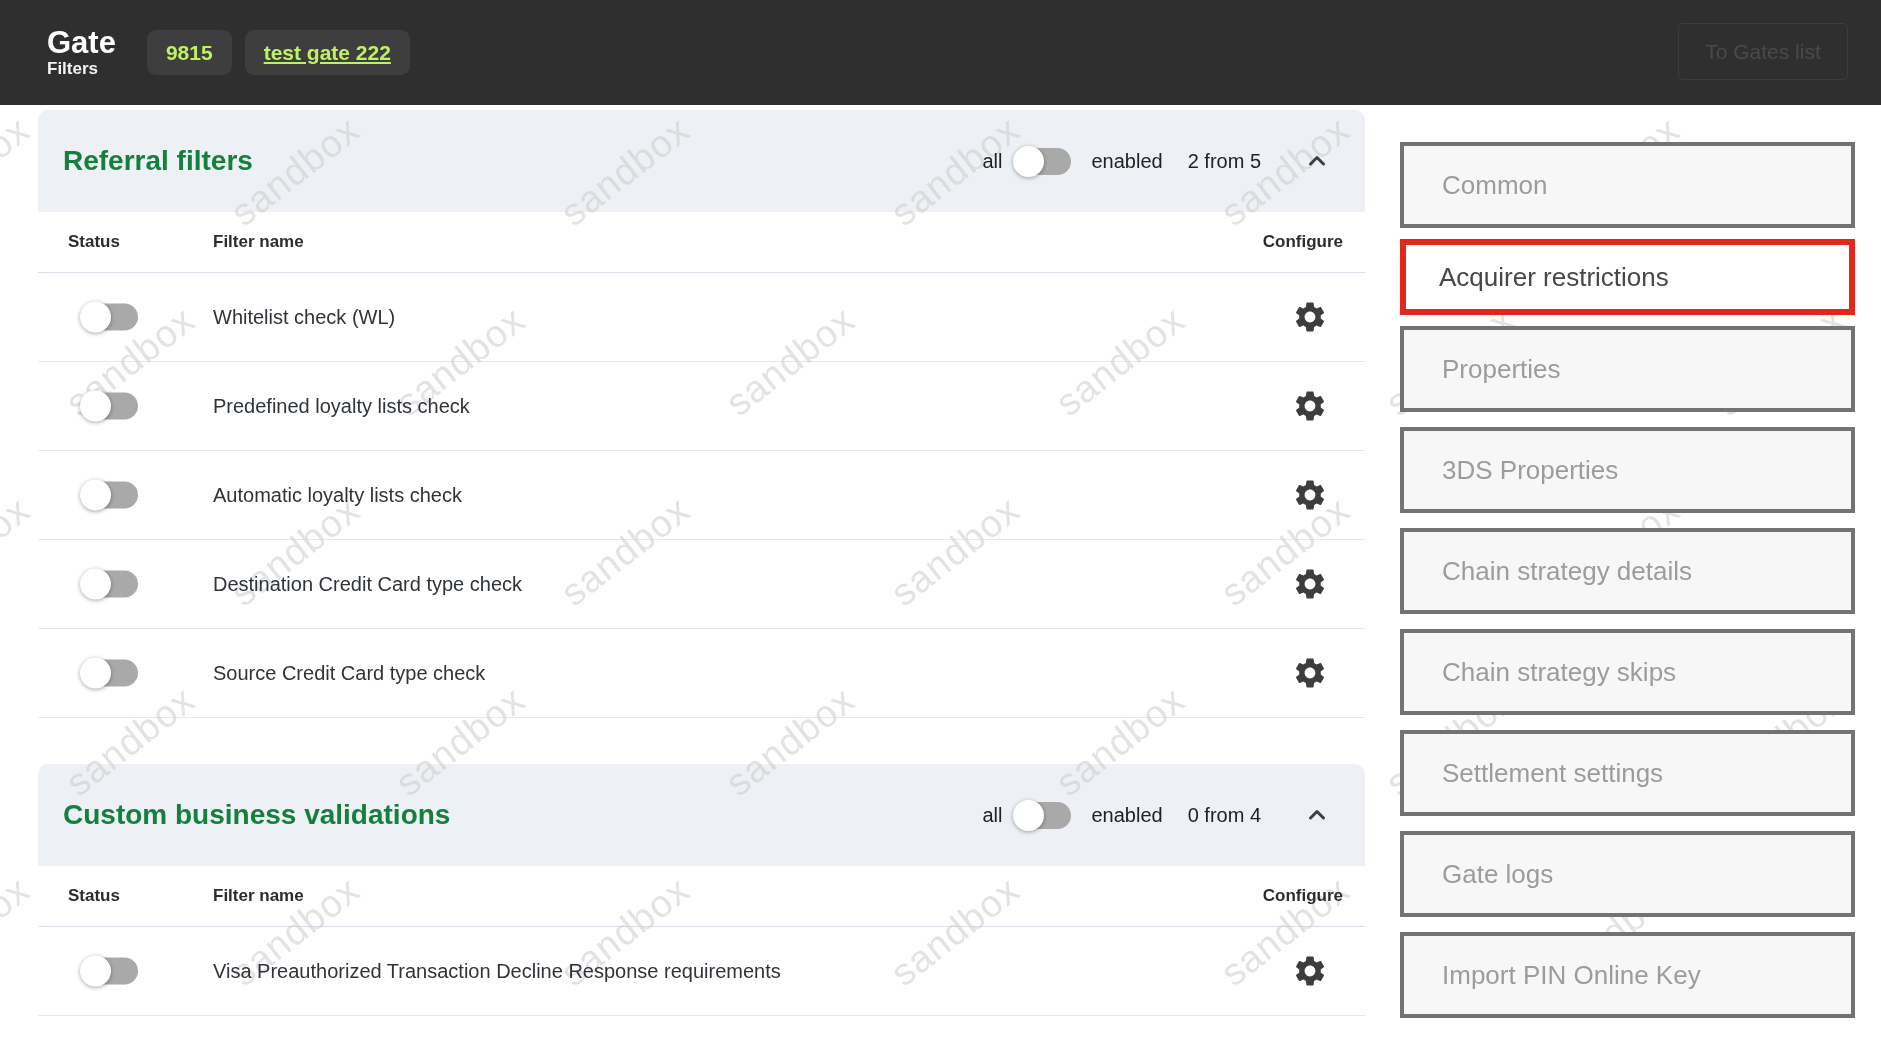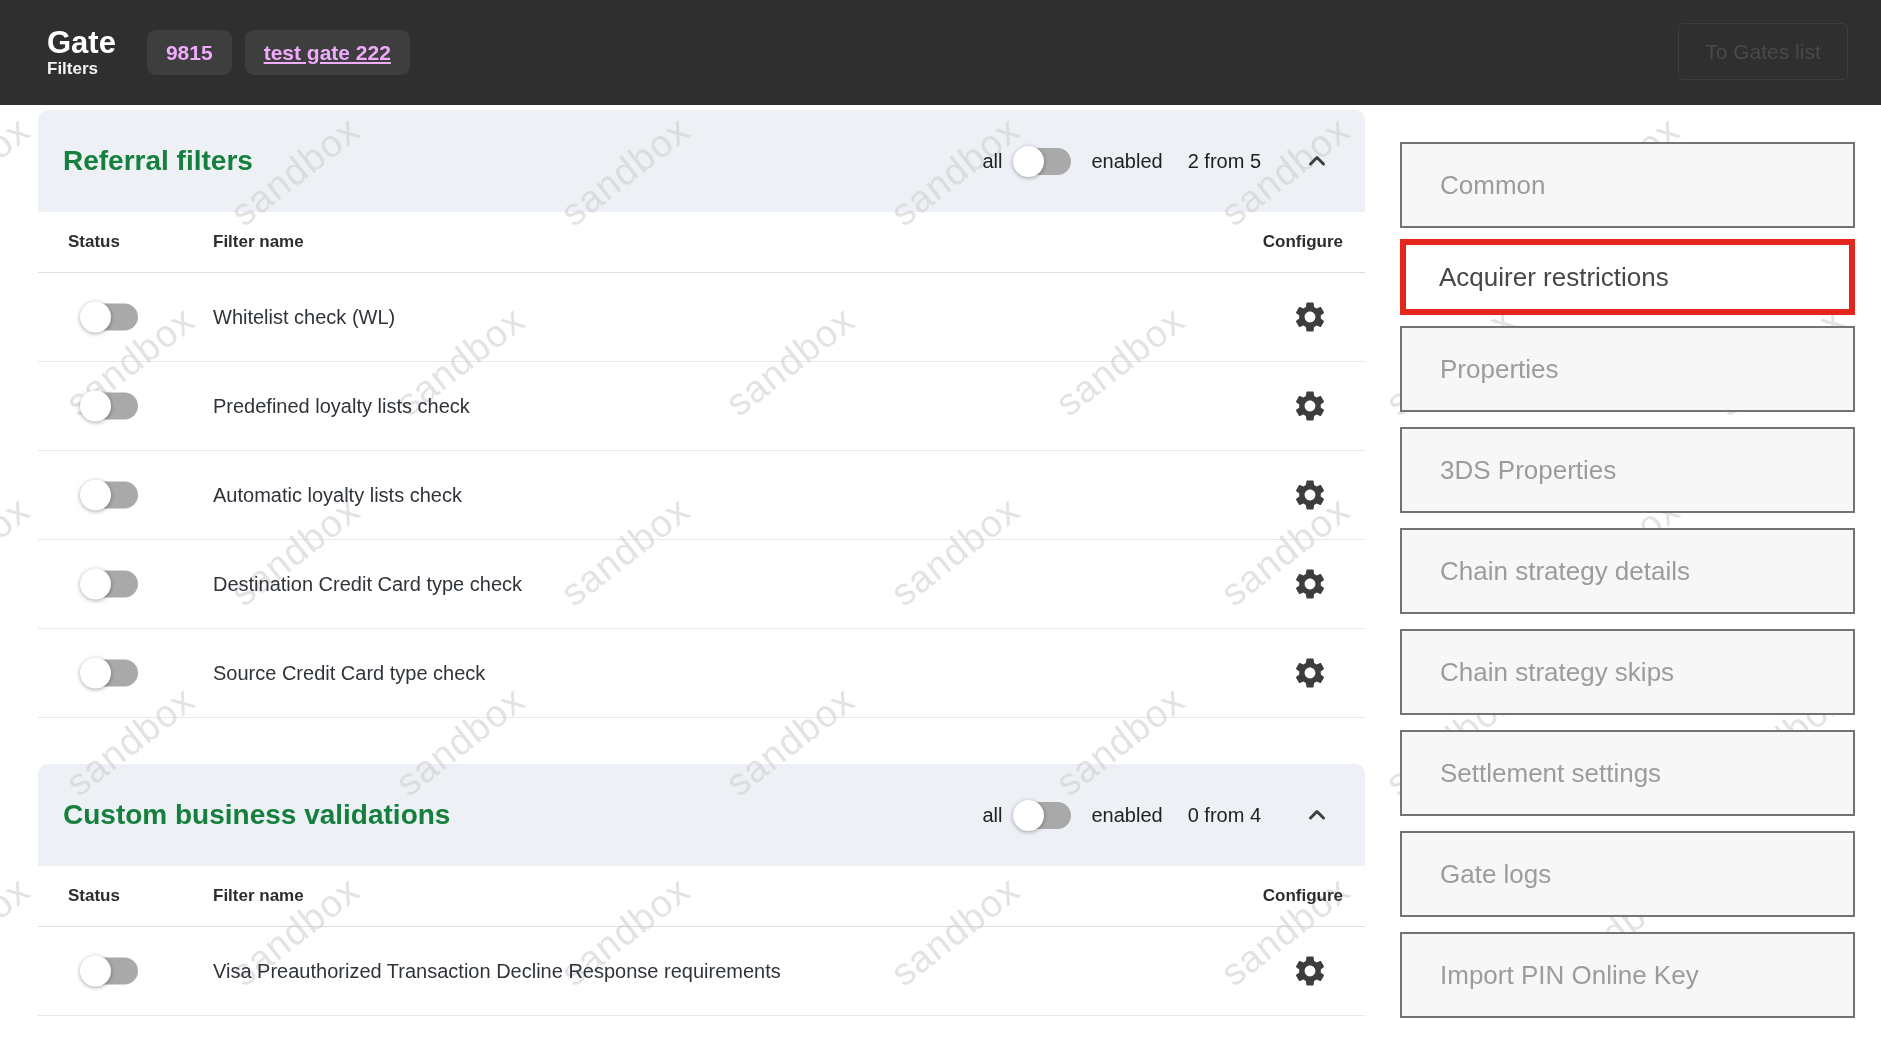--- a/index.html
+++ b/index.html
@@ -17,7 +17,7 @@
   .brand-title{font-size:31px;font-weight:700}
   .brand-sub{font-size:17px;font-weight:700;color:#f2f2f2}
   .badge{
-    margin-left:13px;background:#3e3e3e;color:#f0abfc;
+    margin-left:13px;background:#3e3e3e;color:#bef264;
     font-size:21px;font-weight:700;height:45px;display:flex;align-items:center;
     padding:0 19px;border-radius:9px;white-space:nowrap;
   }

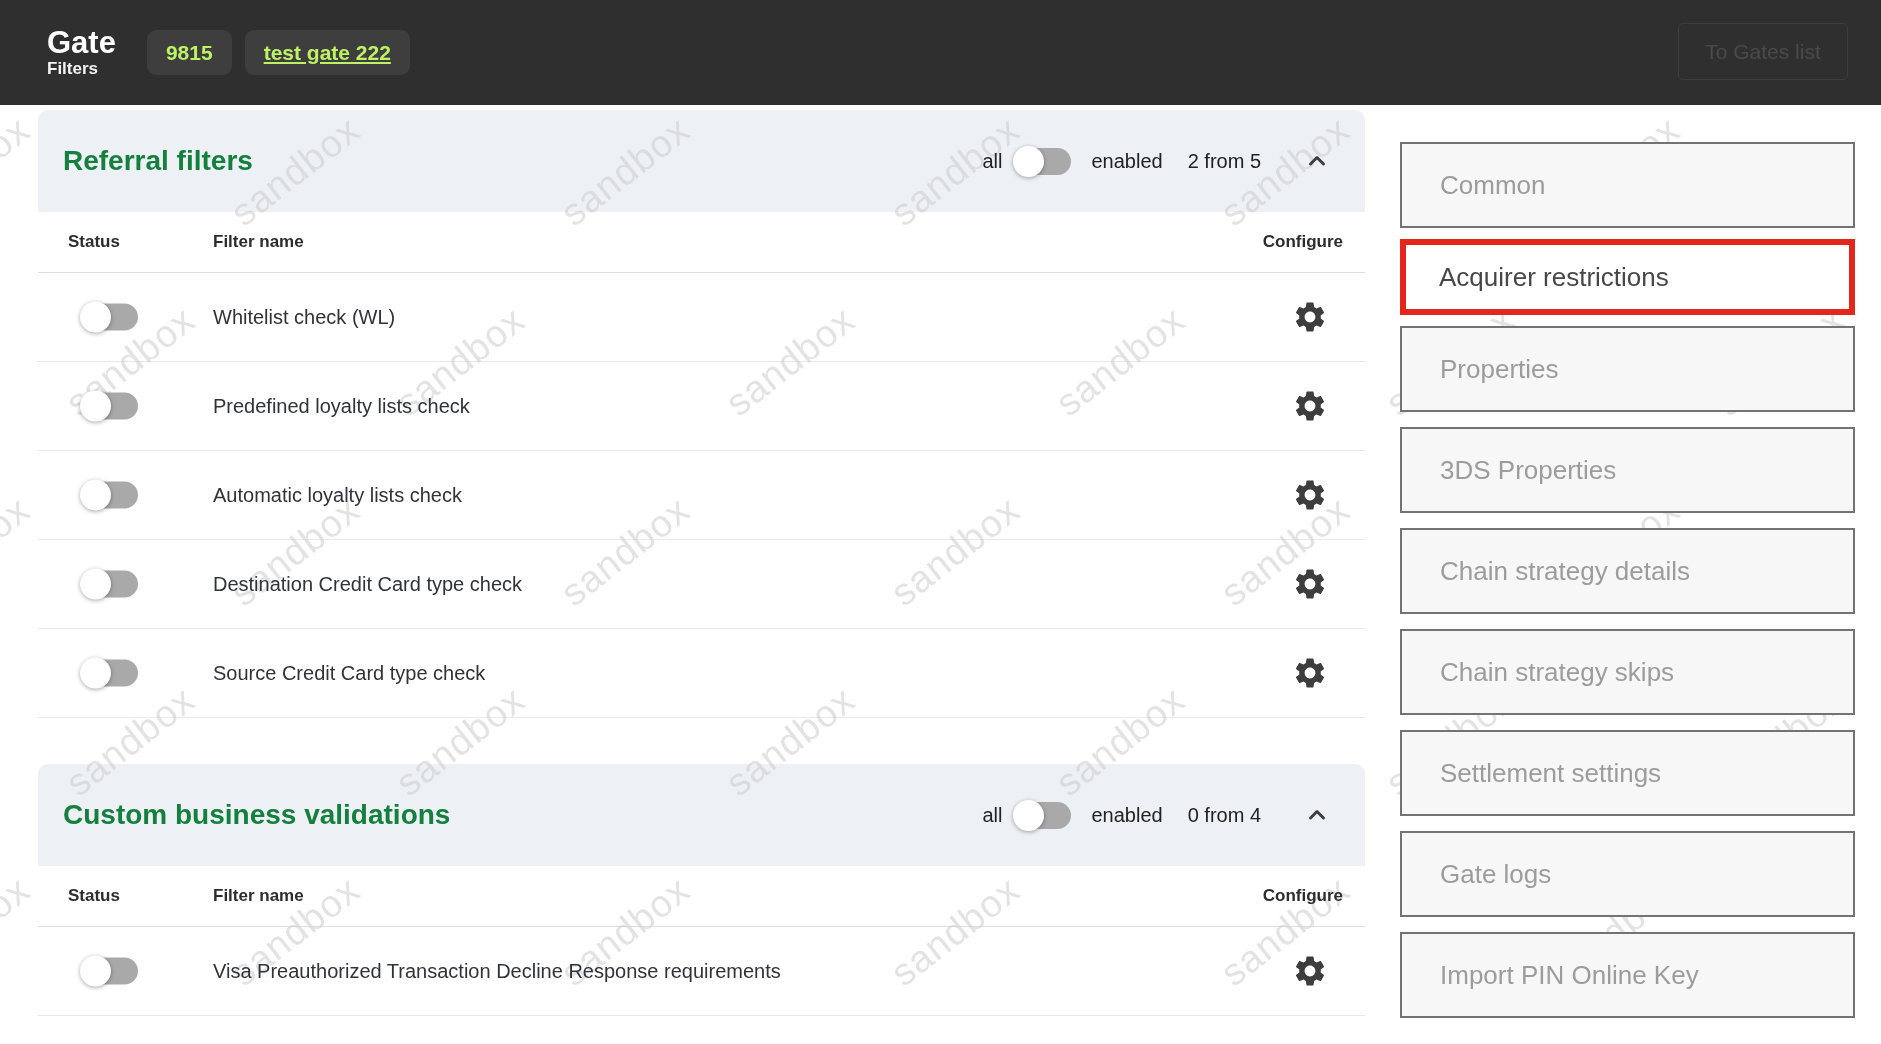--- a/index.html
+++ b/index.html
@@ -87,7 +87,7 @@
   .sidebar{position:absolute;left:1400px;top:142px;width:455px;z-index:2}
   .side-btn{
     box-sizing:border-box;width:455px;height:86px;margin-bottom:15px;
-    background:#f7f7f7;border:2px solid #737373;display:flex;align-items:center;
+    background:#f7f7f7;border:4px solid #737373;display:flex;align-items:center;
     padding-left:38px;font-size:26px;color:#9c9c9c;font-family:inherit;
     cursor:pointer;text-align:left;
   }

